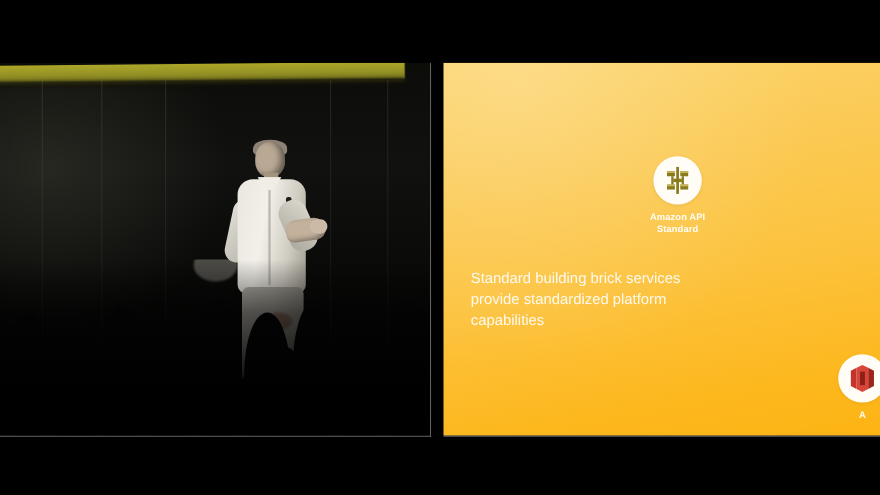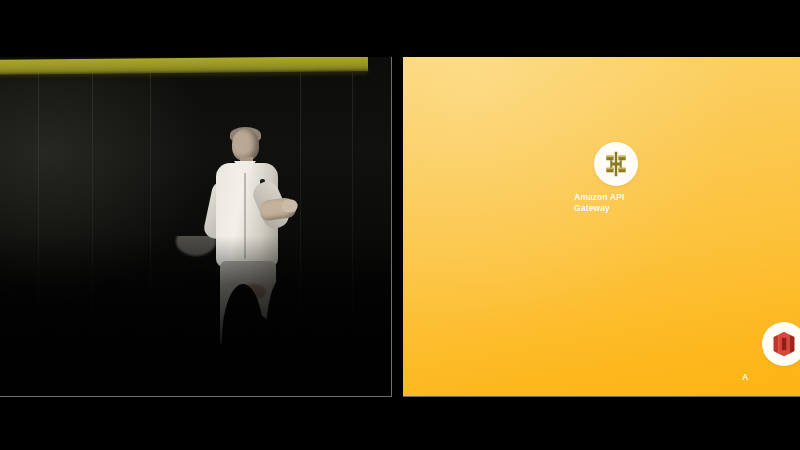--- a/index.html
+++ b/index.html
@@ -139,7 +139,7 @@
     opacity:.96;
   }
 
-  .svc{ position:absolute; width:84px; }
+  .svc{ position:absolute; width:84px; text-align:center; }
   .svc-disc{
     width:44px; height:44px; margin:0 auto; border-radius:50%;
     background:#fffdf6;

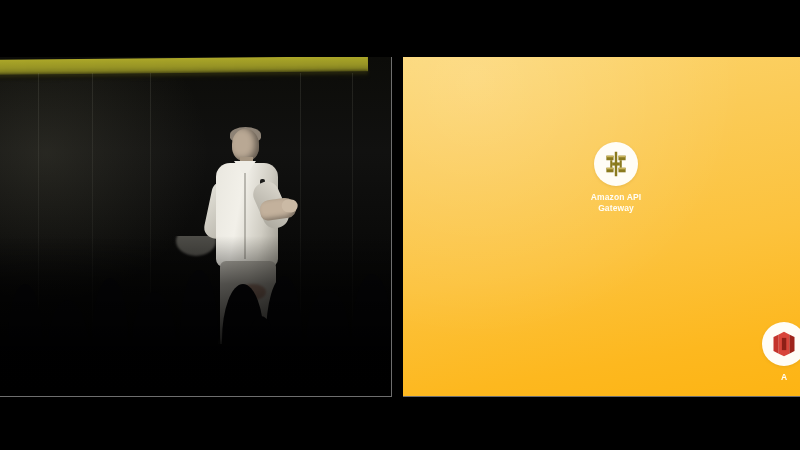--- a/index.html
+++ b/index.html
@@ -242,7 +242,7 @@
       </div>
       <div class="svc-label">
         <div>Amazon API</div>
-        <div>Gateway</div>
+        <div>Standard</div>
       </div>
     </div>
 

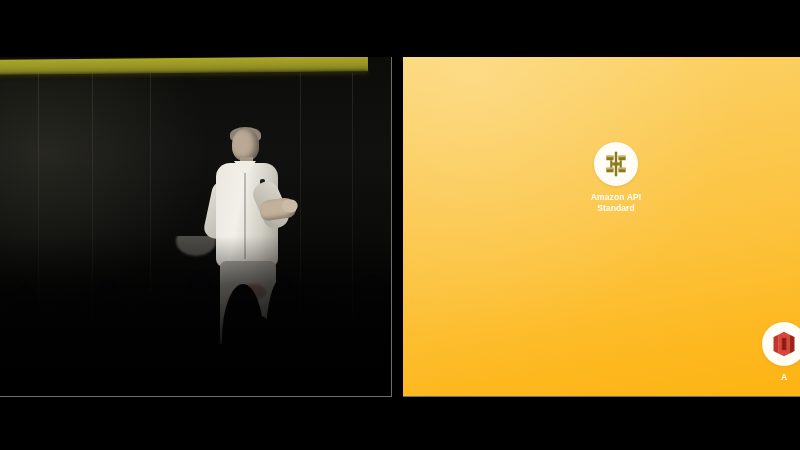--- a/index.html
+++ b/index.html
@@ -218,6 +218,7 @@
     <div class="slide-title">
     </div>
 
+    <div class="slide-subtitle">Standard building brick services provide standardized platform capabilities</div>
 
     <div class="svc" id="svc-apigw">
       <div class="svc-disc">

